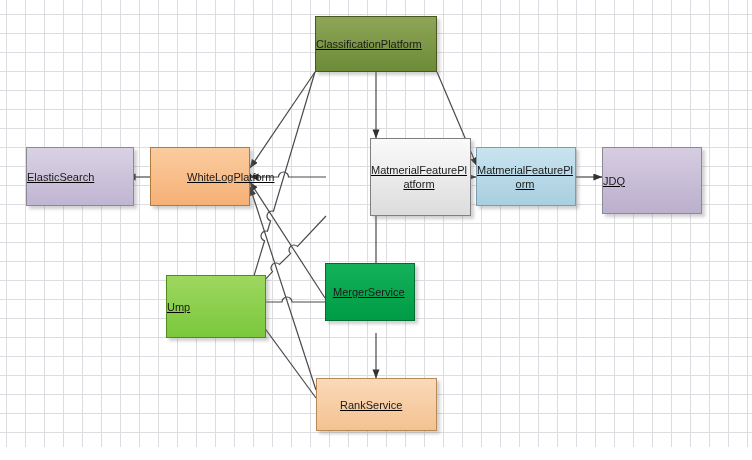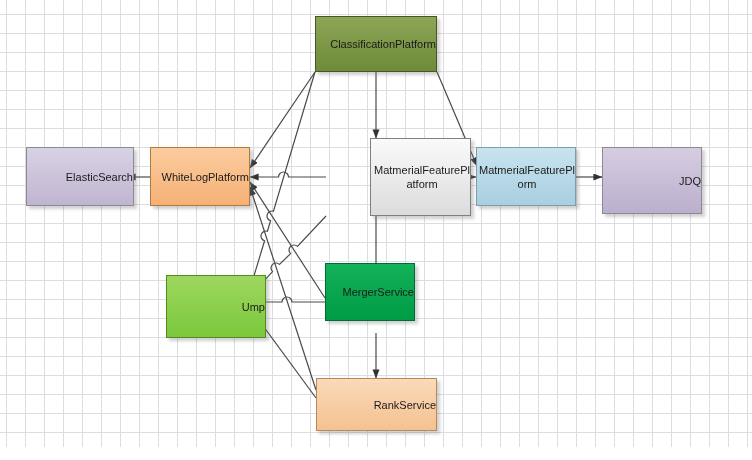--- a/index.html
+++ b/index.html
@@ -23,8 +23,9 @@
     position:absolute;
     box-sizing:border-box;
     border:1.4px solid #666;
-    display:flex;align-items:center;justify-content:flex-end;
+    display:flex;align-items:center;justify-content:flex-start;
     box-shadow:3px 3px 3px rgba(120,120,120,0.35);
+    text-decoration:underline;
   }
   .node-label{
     font-size:11px;

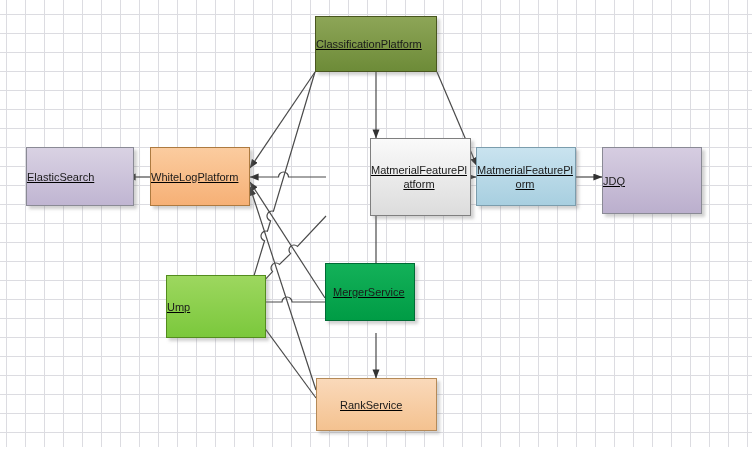--- a/index.html
+++ b/index.html
@@ -71,7 +71,7 @@
       <div class="node" style="left: 26px; top: 147px; width: 108px; height: 59px; background: linear-gradient(rgb(217, 210, 227), rgb(192, 181, 210)); border-color: rgb(138, 138, 149);">
         <div class="node-label">ElasticSearch</div>
       </div>
-      <div class="node" style="left: 150px; top: 147px; width: 100px; height: 59px; background: linear-gradient(rgb(251, 204, 159), rgb(246, 176, 118)); border-color: rgb(173, 122, 64);">
+      <div class="node" style="left: 150px; top: 147px; width: 100px; height: 59px; background: linear-gradient(rgb(251, 204, 159), rgb(246, 176, 118)); border-color: rgb(173, 122, 64); padding-left: 36px;">
         <div class="node-label">WhiteLogPlatform</div>
       </div>
       <div class="node" style="left: 326px; top: 138px; width: 101px; height: 78px; background: linear-gradient(rgb(250, 250, 250), rgb(220, 220, 220)); border-color: rgb(127, 127, 127); margin-left: 44px;">

